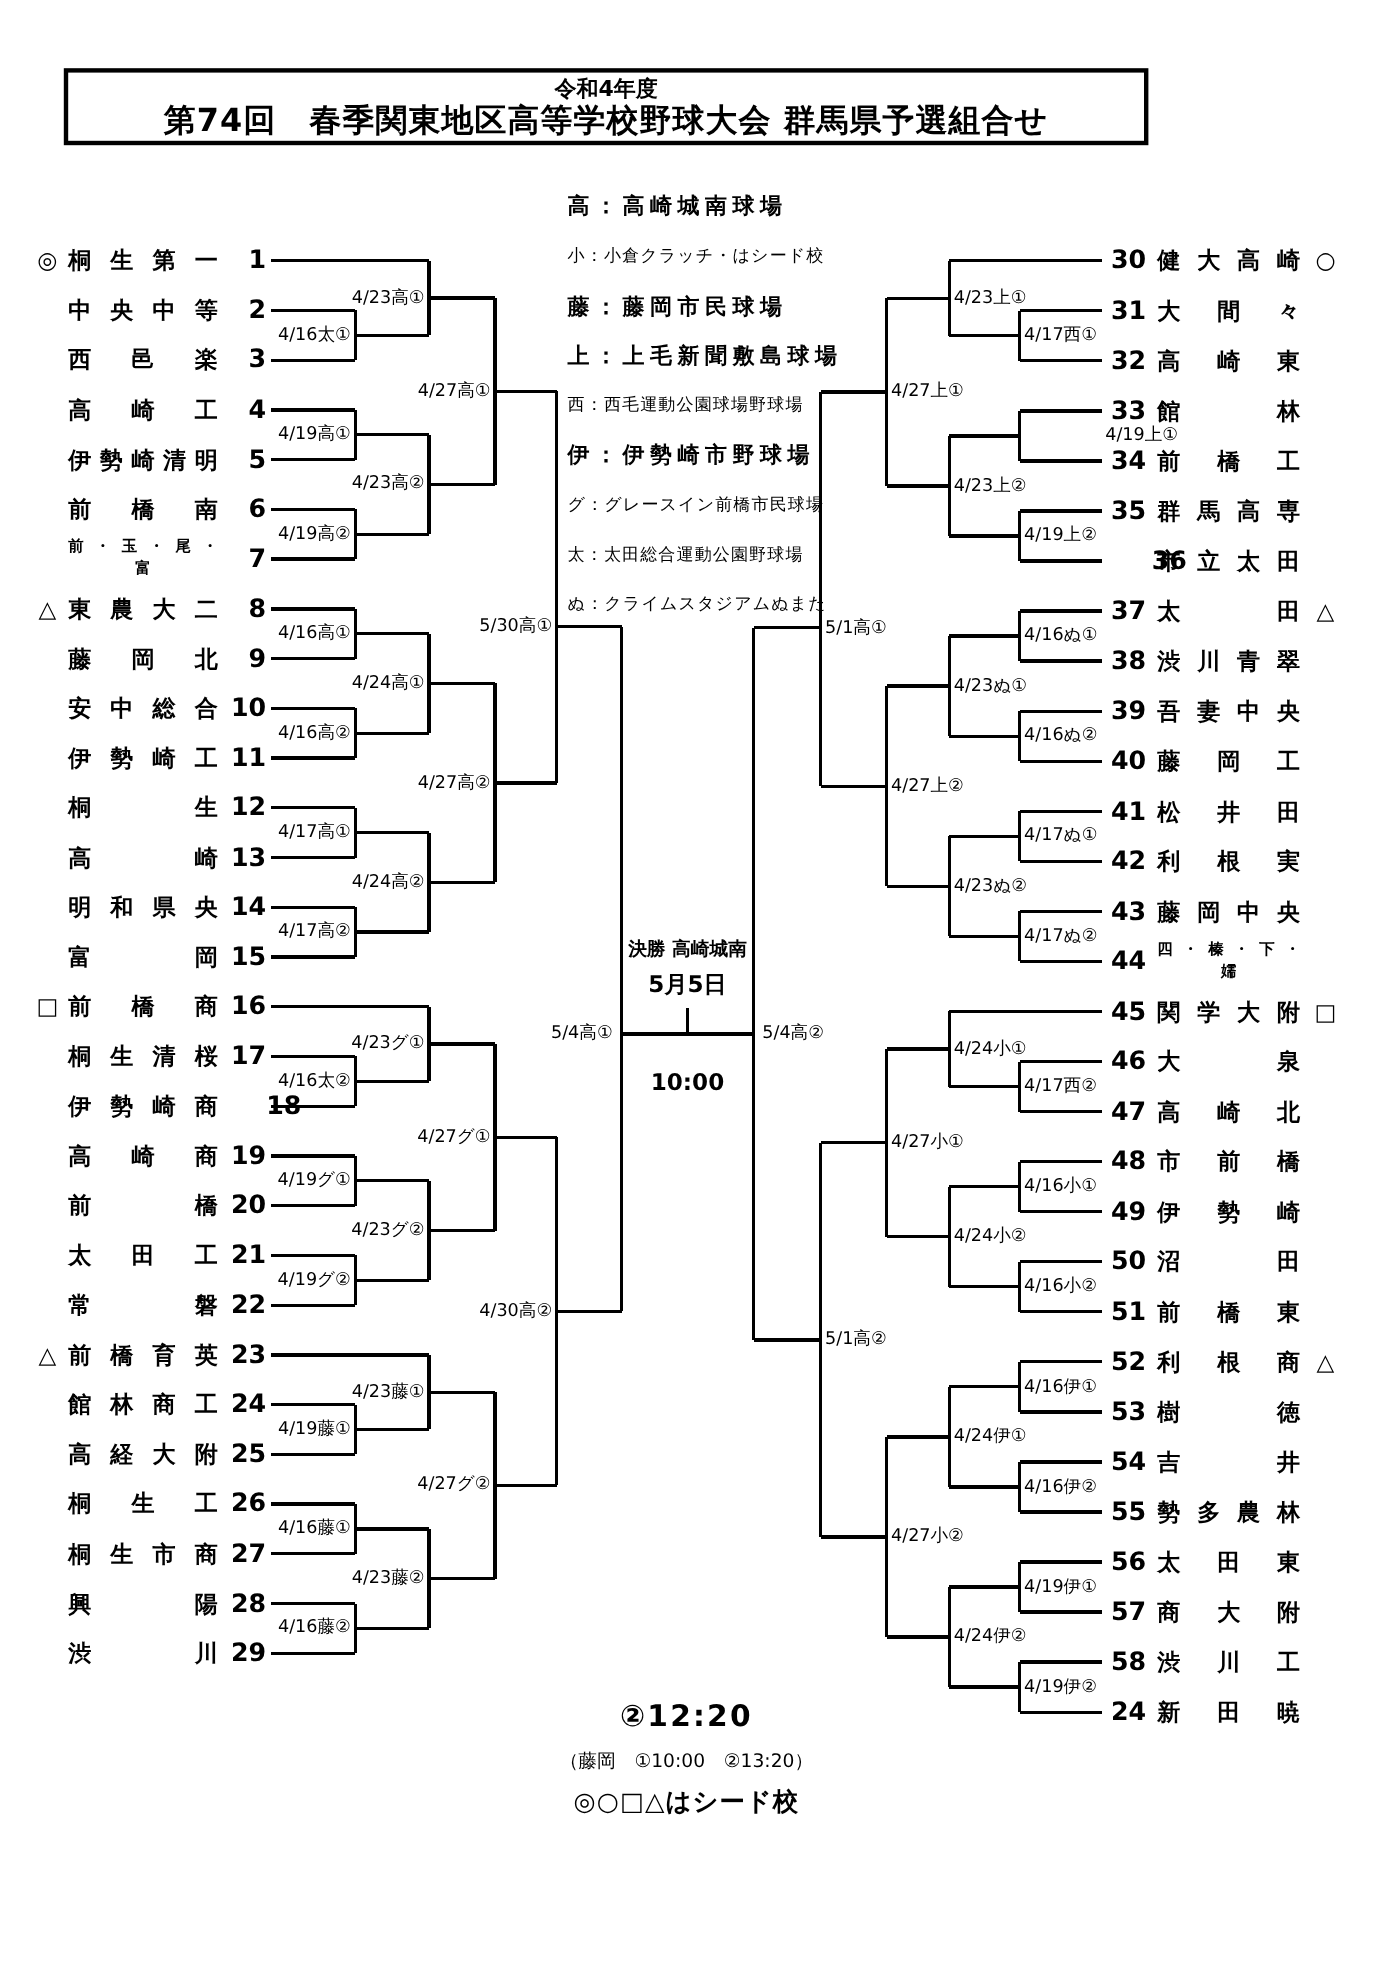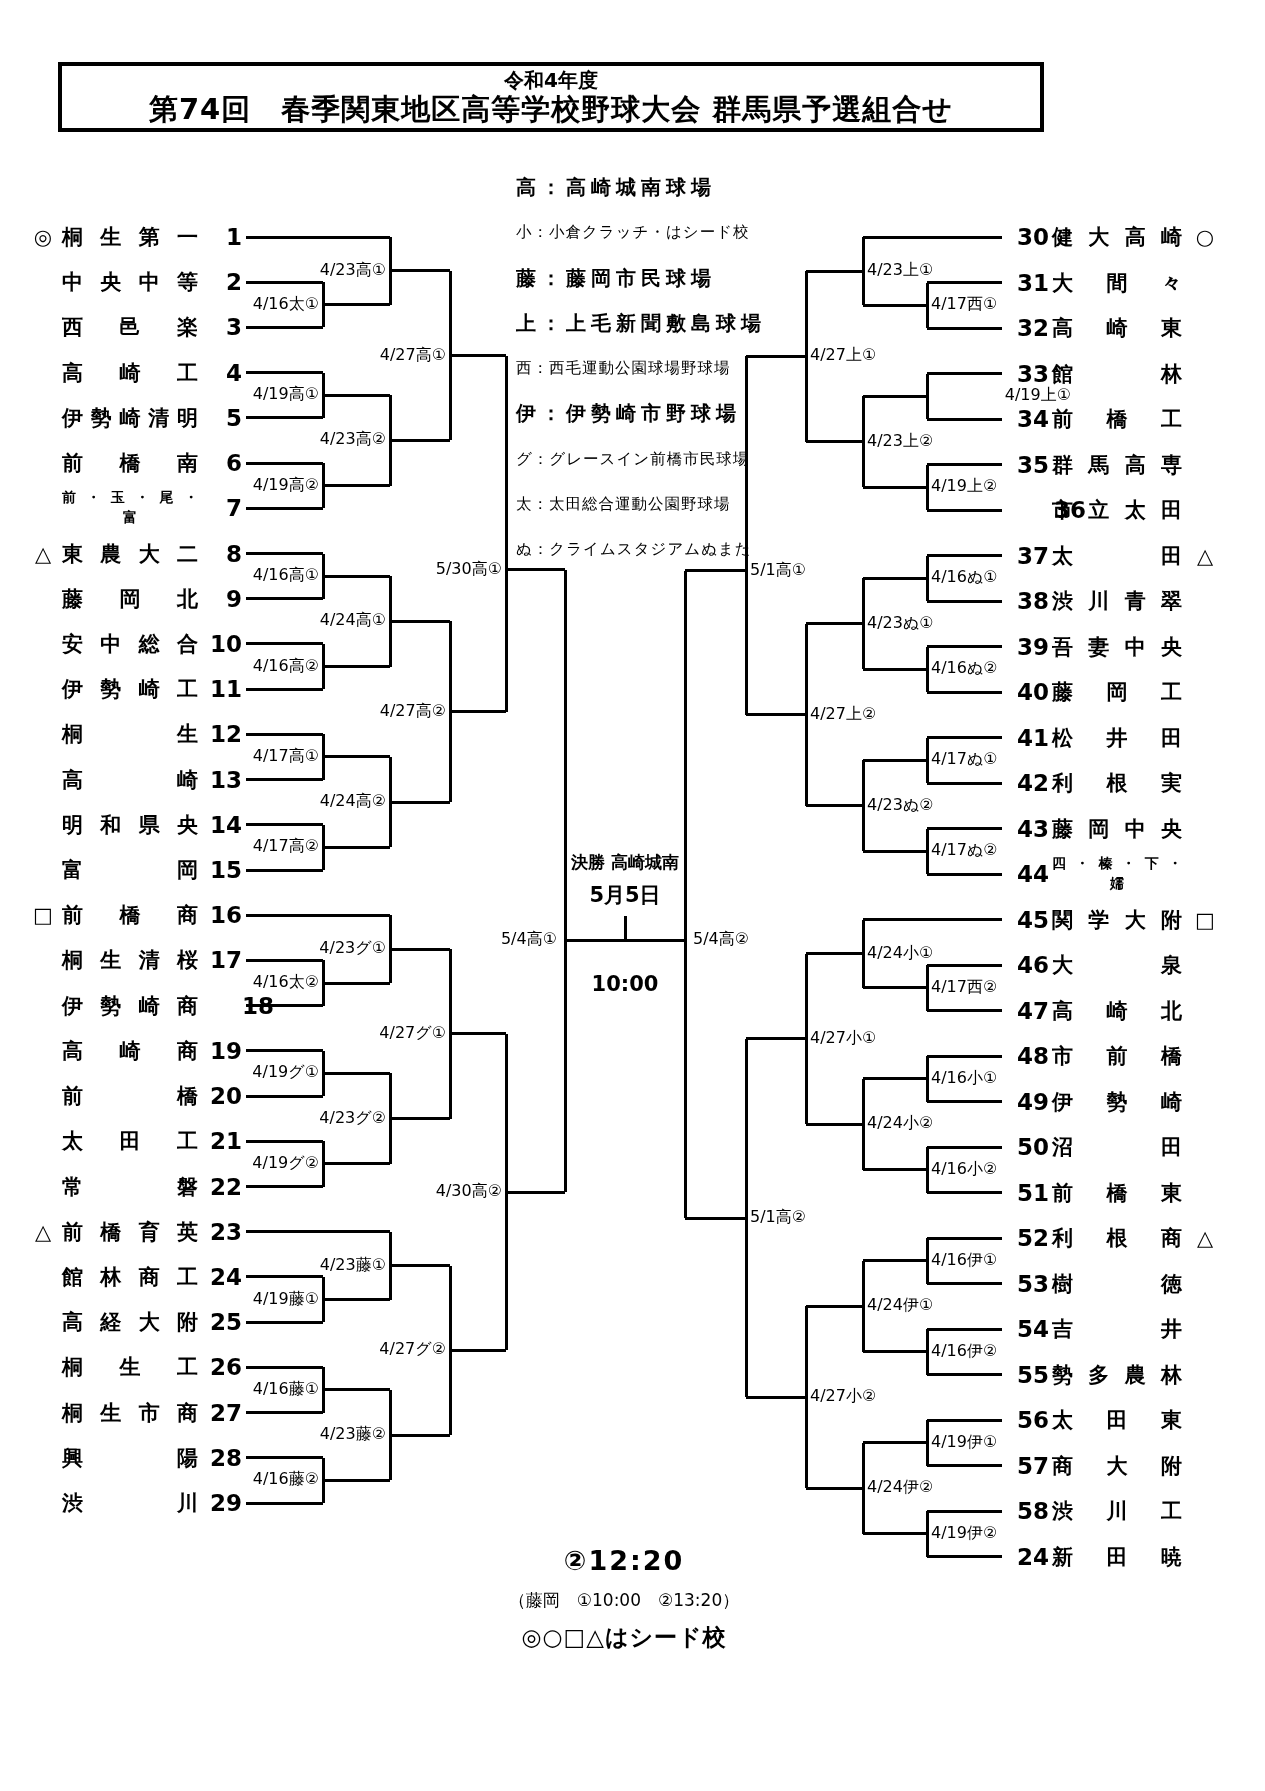--- a/index.html
+++ b/index.html
@@ -19,7 +19,7 @@
   
   .team-no{position:absolute;font-size:23px;font-weight:700;height:30px;line-height:30px;}
   .team-no.l{width:46px;text-align:right;}
-  .team-no.r{width:46px;text-align:center;}
+  .team-no.r{width:46px;text-align:left;}
   .team-name{position:absolute;font-size:21px;font-weight:700;height:30px;line-height:30px;
              display:flex;justify-content:space-between;}
   .team-name span{display:inline-block;}

